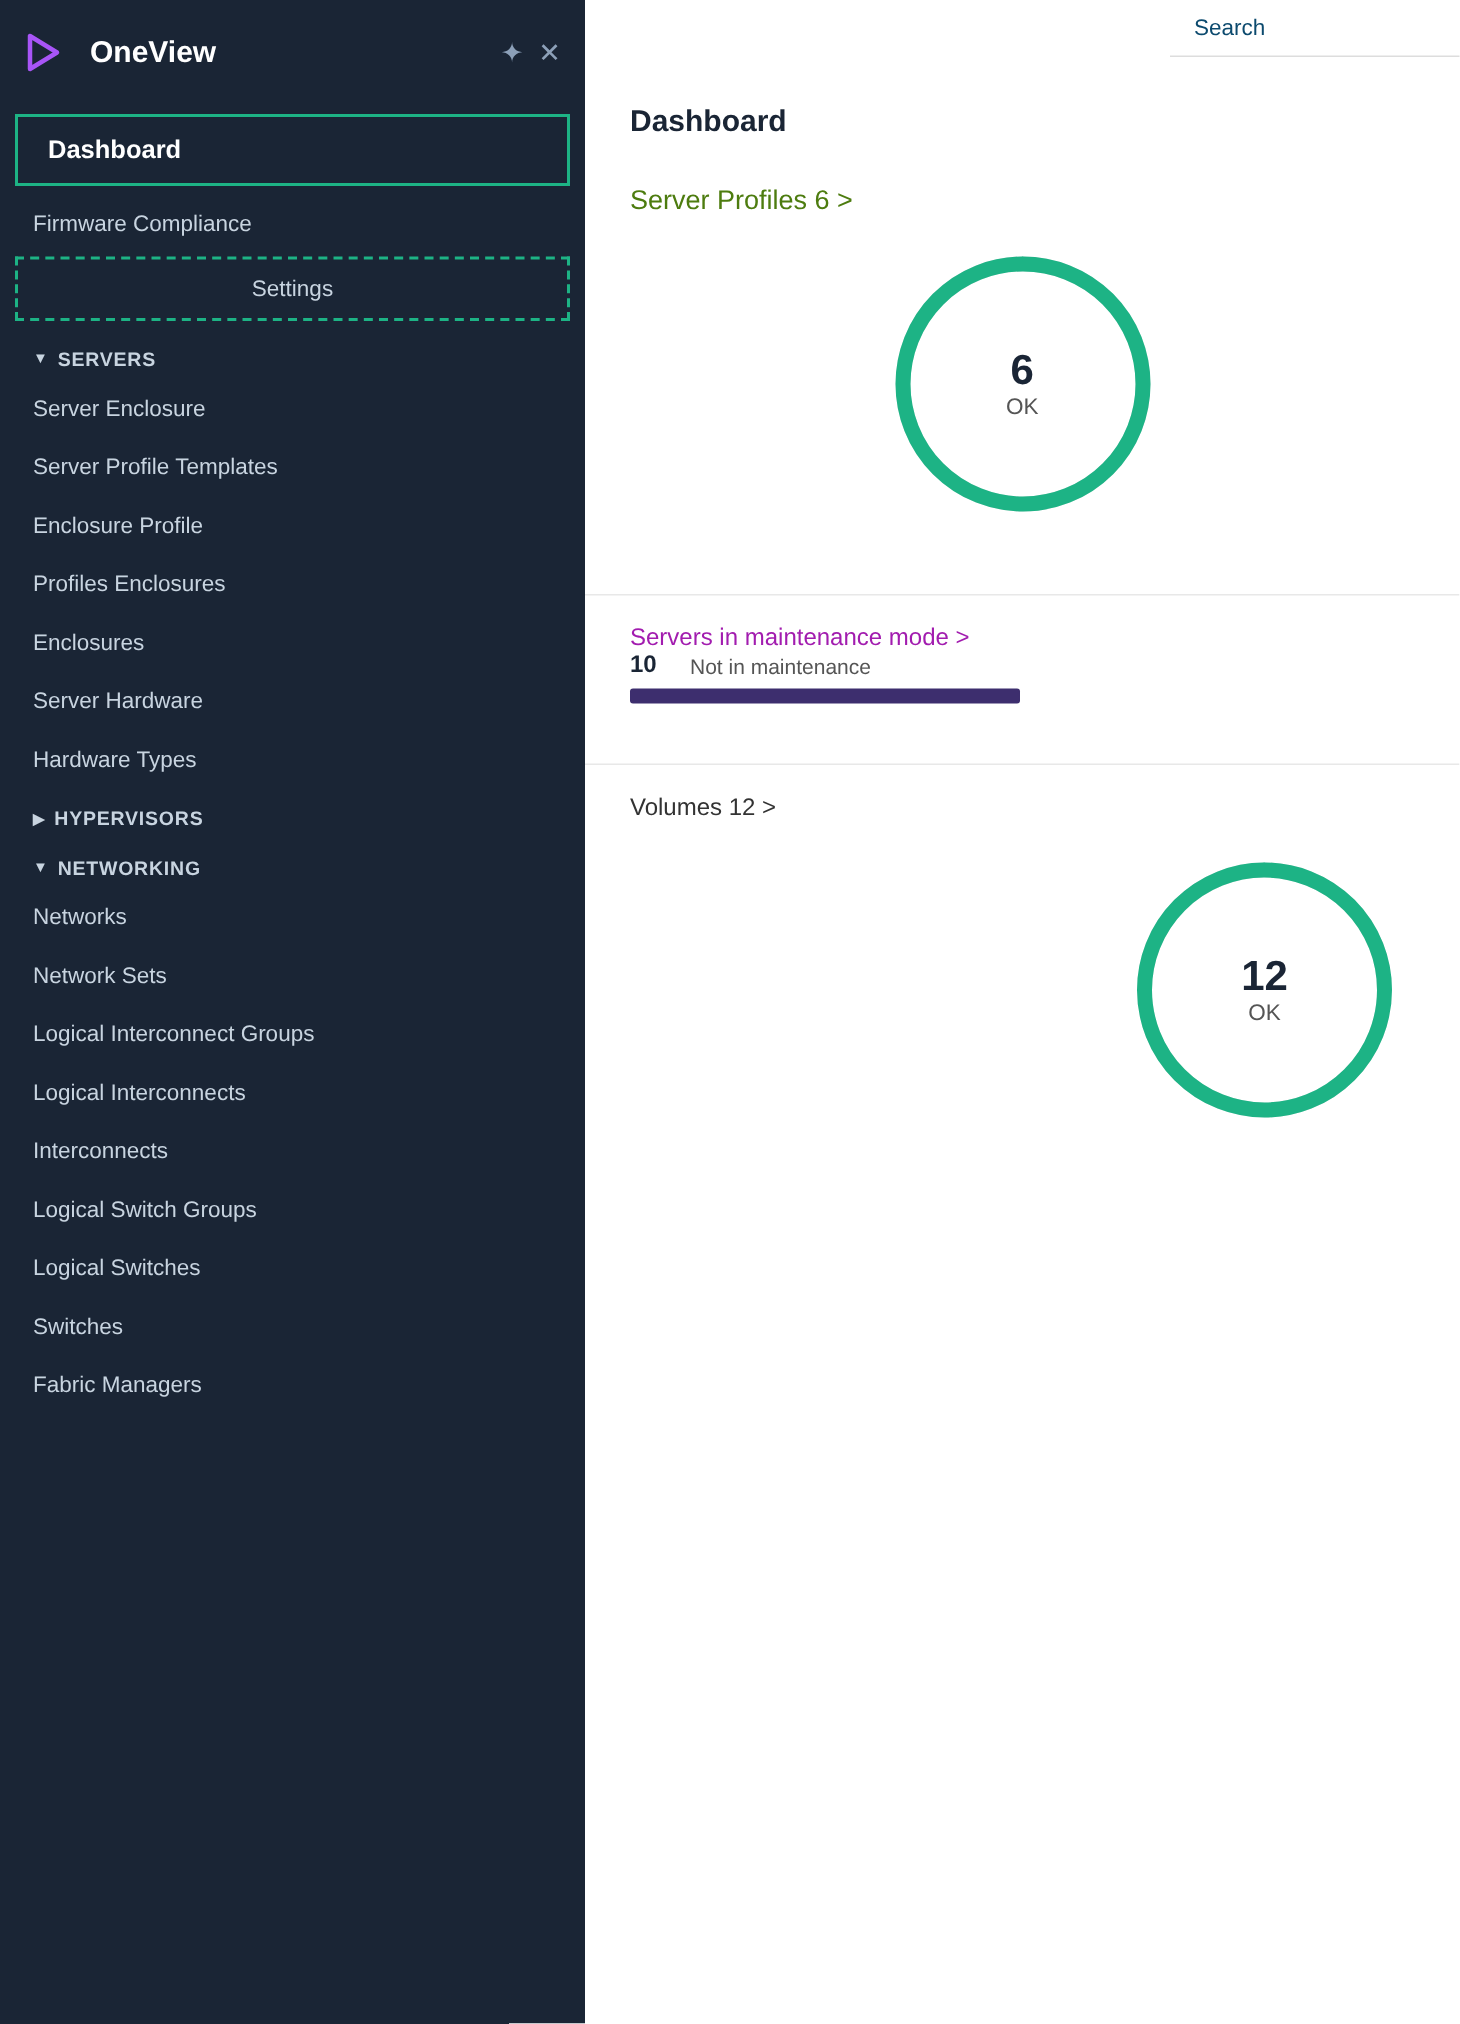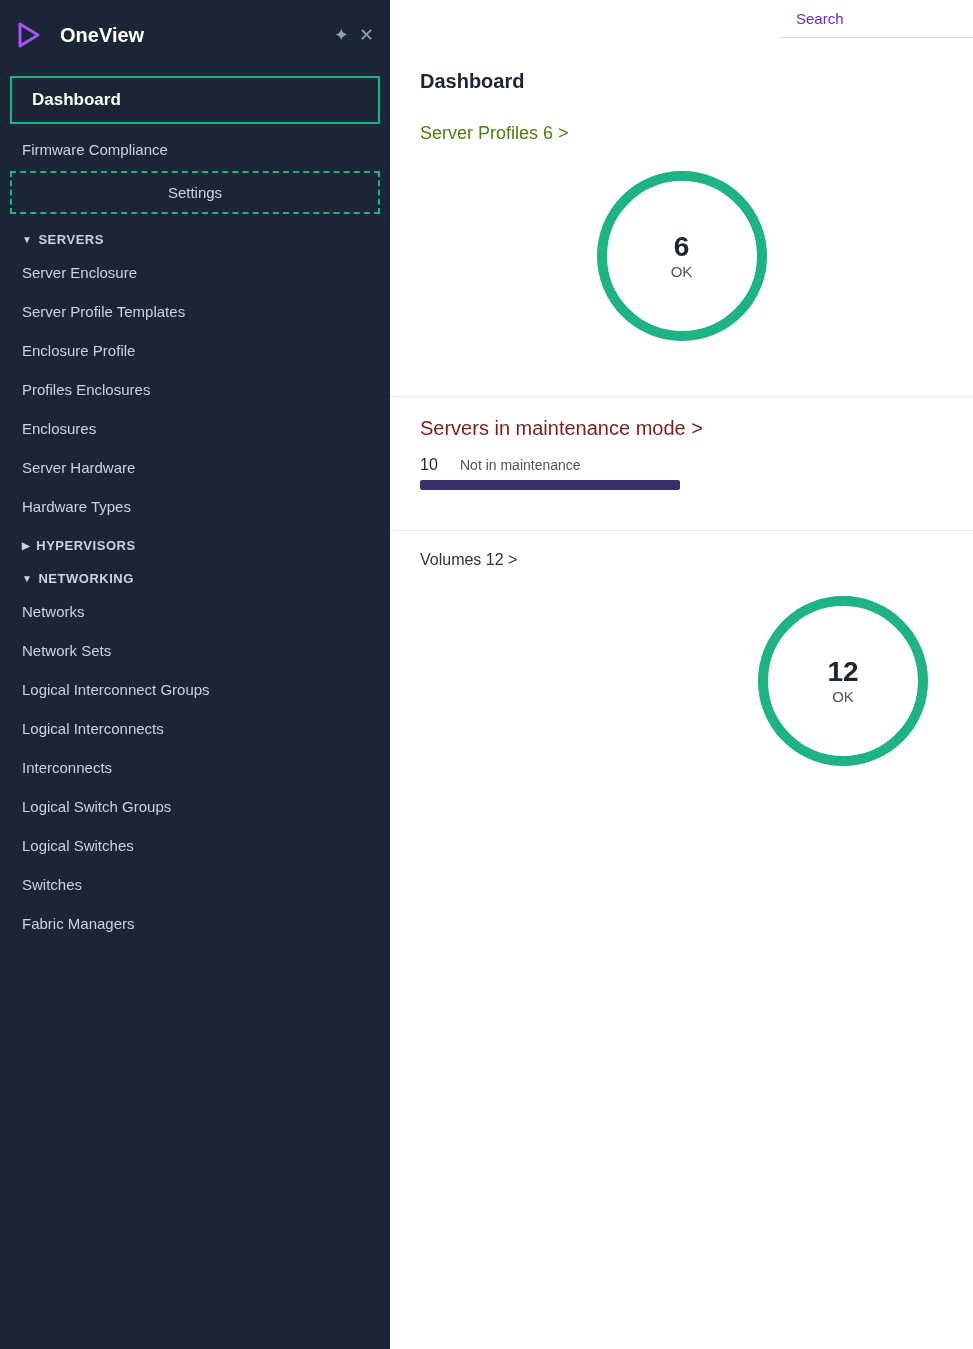--- a/index.html
+++ b/index.html
@@ -307,7 +307,7 @@
 <div style="flex:1; position:relative; min-height:1349px;">
 
   <div class="search-bar">
-    <span style="color:#6d28d9;">Search</span>
+    <span style="color:#0c4a6e;">Search</span>
   </div>
 
   <div class="main-content">

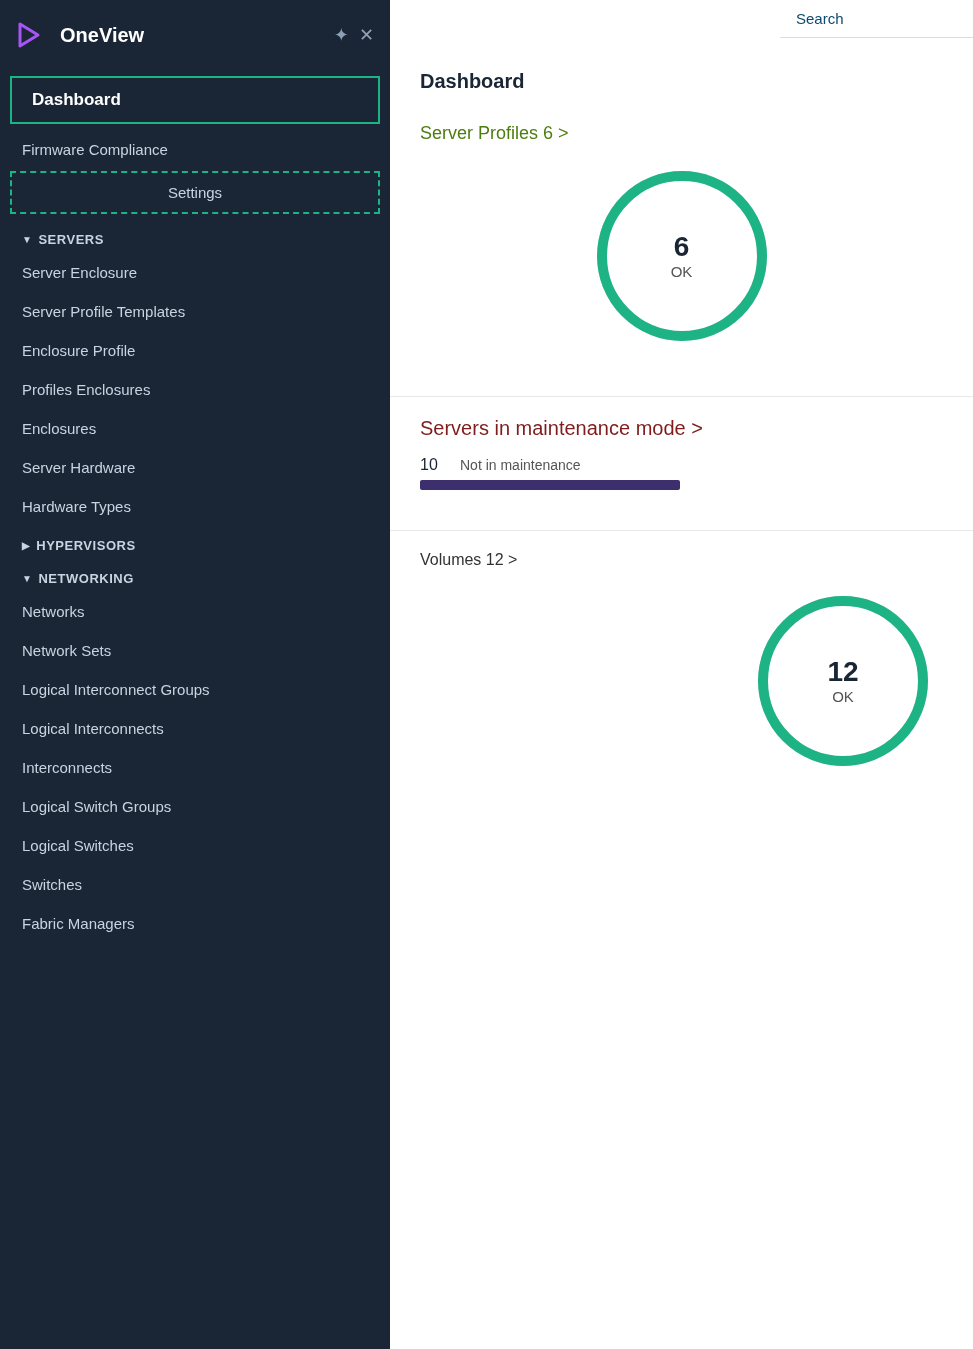--- a/index.html
+++ b/index.html
@@ -192,9 +192,9 @@
     }
 
     .maintenance-title {
-      font-size: 20px;
-      color: #7f1d1d;
-      margin-bottom: 16px;
+      font-size: 16px;
+      color: #a21caf;
+      margin-bottom: 0;
     }
 
     .maintenance-bar-row {

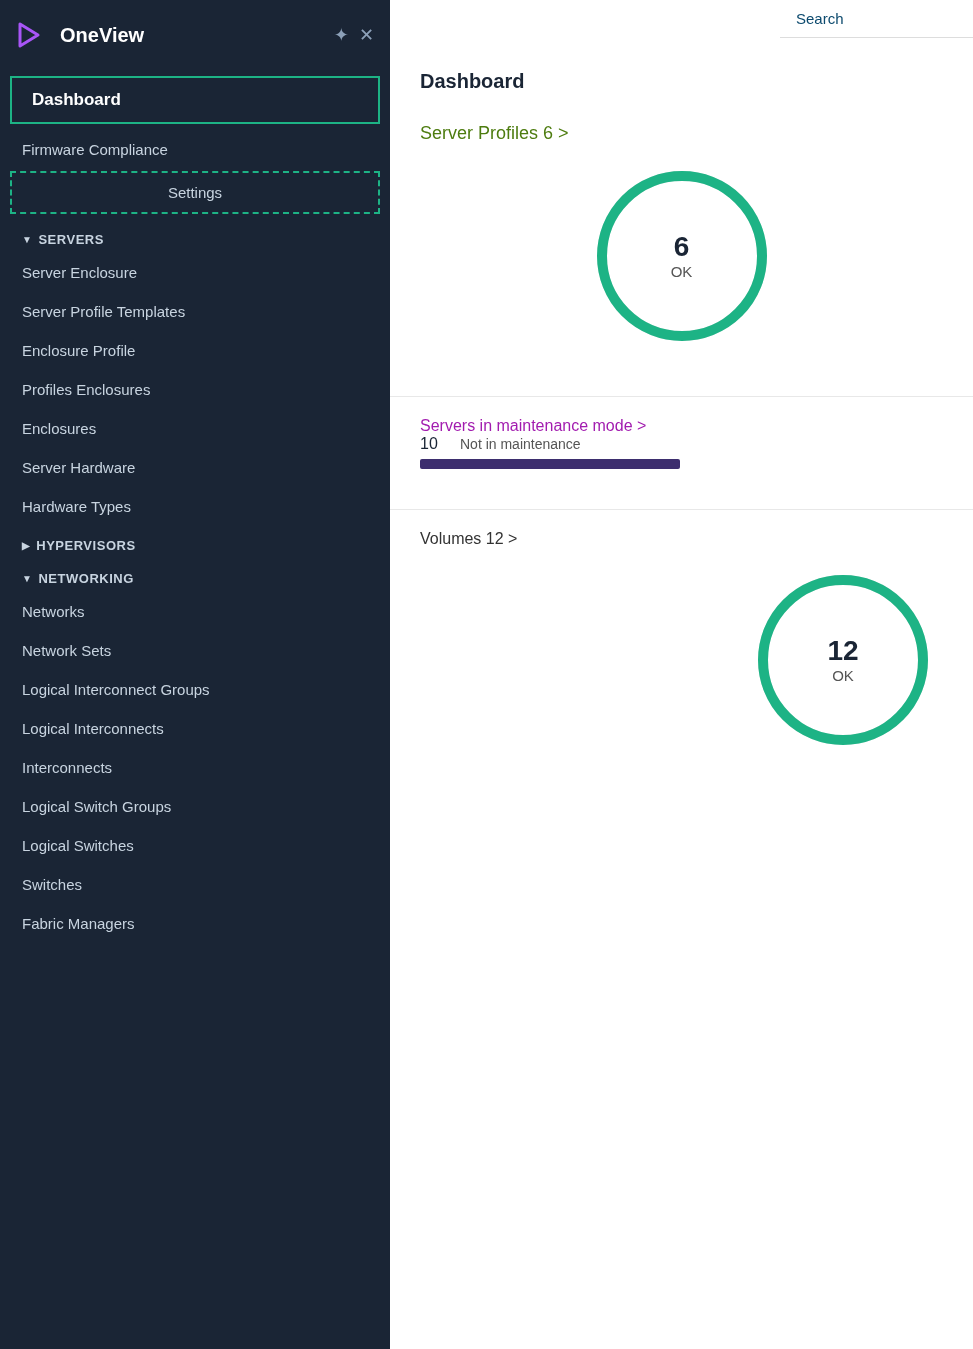--- a/index.html
+++ b/index.html
@@ -206,7 +206,7 @@
 
     .maintenance-count {
       font-size: 16px;
-      font-weight: 400;
+      font-weight: 700;
       color: #1a2535;
       min-width: 24px;
     }

